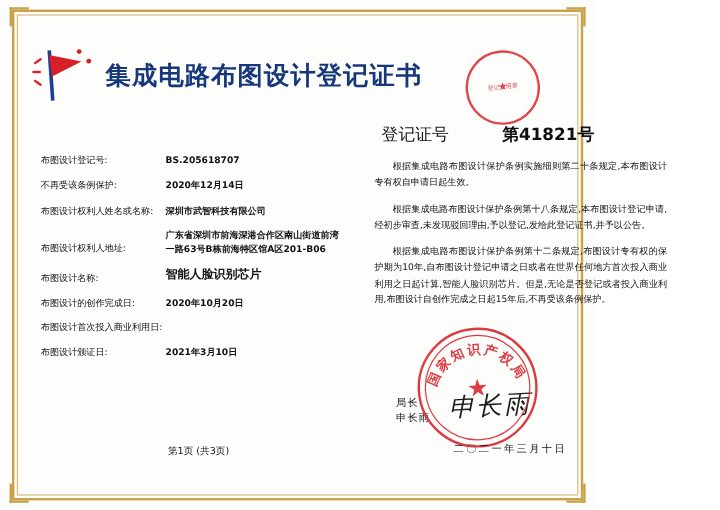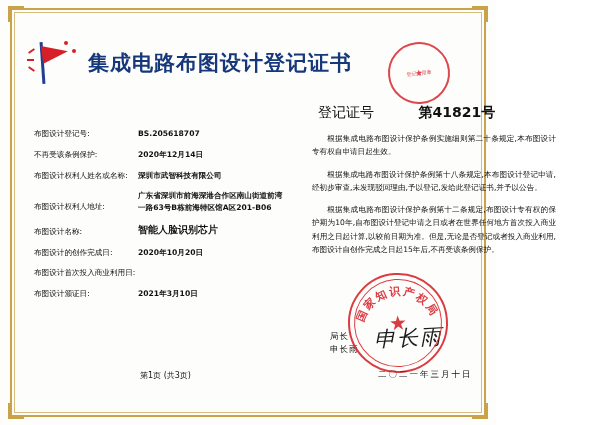--- a/index.html
+++ b/index.html
@@ -294,7 +294,7 @@
   <div class="body-text">
     <p>根据集成电路布图设计保护条例实施细则第二十条规定,本布图设计专有权自申请日起生效。</p>
     <p>根据集成电路布图设计保护条例第十八条规定,本布图设计登记申请,经初步审查,未发现驳回理由,予以登记,发给此登记证书,并予以公告。</p>
-    <p>根据集成电路布图设计保护条例第十二条规定,布图设计专有权的保护期为10年,自布图设计登记申请之日或者在世界任何地方首次投入商业利用之日起计算,以较前日期为准。但是,无论是否登记或者投入商业利用,布图设计自创作完成之日起15年后,不再受该条例保护。</p>
+    <p>根据集成电路布图设计保护条例第十二条规定,布图设计专有权的保护期为10年,自布图设计登记申请之日或者在世界任何地方首次投入商业利用之日起计算,智能人脸识别芯片。但是,无论是否登记或者投入商业利用,布图设计自创作完成之日起15年后,不再受该条例保护。</p>
   </div>
 
   <div class="sig">

